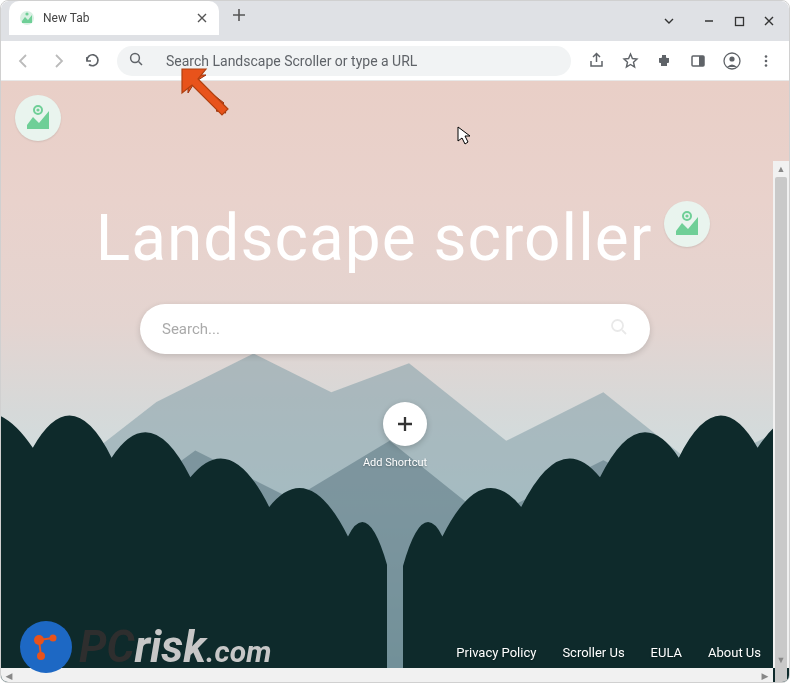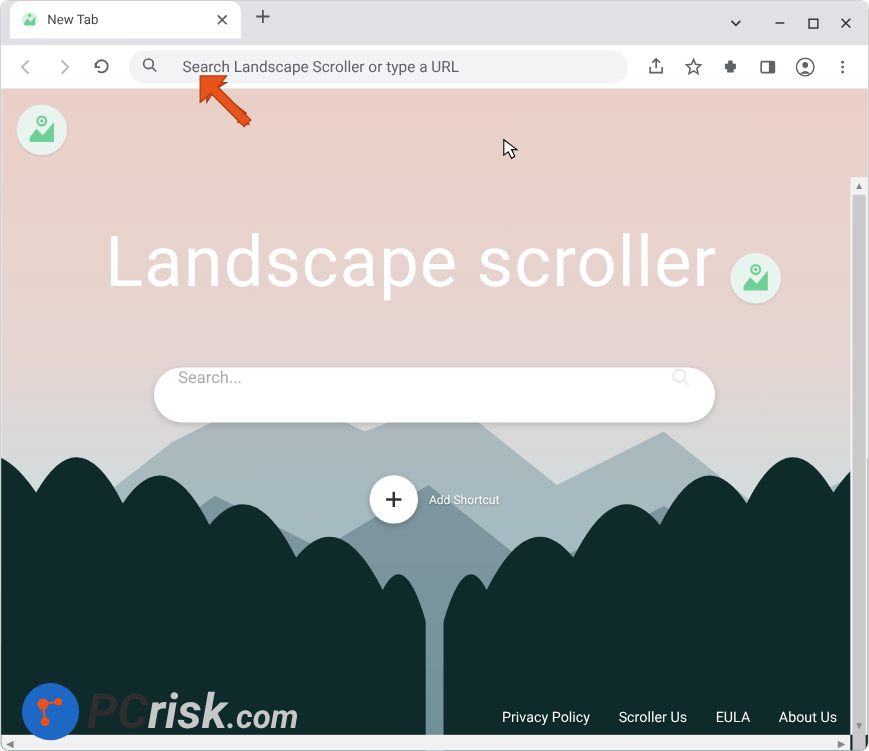--- a/index.html
+++ b/index.html
@@ -34,7 +34,7 @@
   .logo-badge.inline-right { position: relative; margin-left: 12px; }
 
   .hero { position: absolute; left: 0; right: 0; top: 120px; text-align: center; display: flex; flex-direction: column; align-items: center; }
-  .hero-row { display: flex; align-items: flex-end; justify-content: center; margin-left: 16px; }
+  .hero-row { display: flex; align-items: flex-start; justify-content: center; margin-left: 16px; }
   .hero-title { font-size: 64px; font-weight: 400; color: #fff; letter-spacing: 1px; }
   .search-wrap { margin-top: 58px; width: 510px; height: 50px; background: #fff; border-radius: 25px; display: flex; align-items: flex-start; padding: 0 22px; box-shadow: 0 2px 6px rgba(0,0,0,.15); }
   .search-wrap input { border: none; outline: none; font-size: 15px; color: #888; width: 100%; background: transparent; }

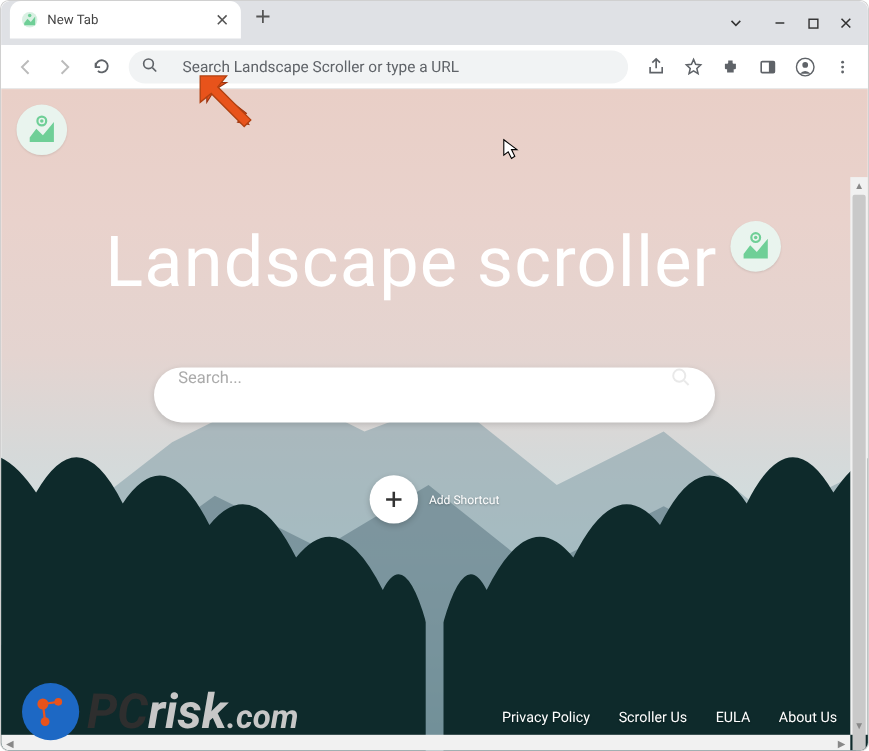--- a/index.html
+++ b/index.html
@@ -36,7 +36,7 @@
   .hero { position: absolute; left: 0; right: 0; top: 120px; text-align: center; display: flex; flex-direction: column; align-items: center; }
   .hero-row { display: flex; align-items: flex-start; justify-content: center; margin-left: 16px; }
   .hero-title { font-size: 64px; font-weight: 400; color: #fff; letter-spacing: 1px; }
-  .search-wrap { margin-top: 58px; width: 510px; height: 50px; background: #fff; border-radius: 25px; display: flex; align-items: flex-start; padding: 0 22px; box-shadow: 0 2px 6px rgba(0,0,0,.15); }
+  .search-wrap { margin-top: 28px; width: 510px; height: 50px; background: #fff; border-radius: 25px; display: flex; align-items: center; padding: 0 22px; box-shadow: 0 2px 6px rgba(0,0,0,.15); }
   .search-wrap input { border: none; outline: none; font-size: 15px; color: #888; width: 100%; background: transparent; }
   .search-wrap input::placeholder { color: #aaa; }
   .search-icon-right { color: #e9e9e9; }

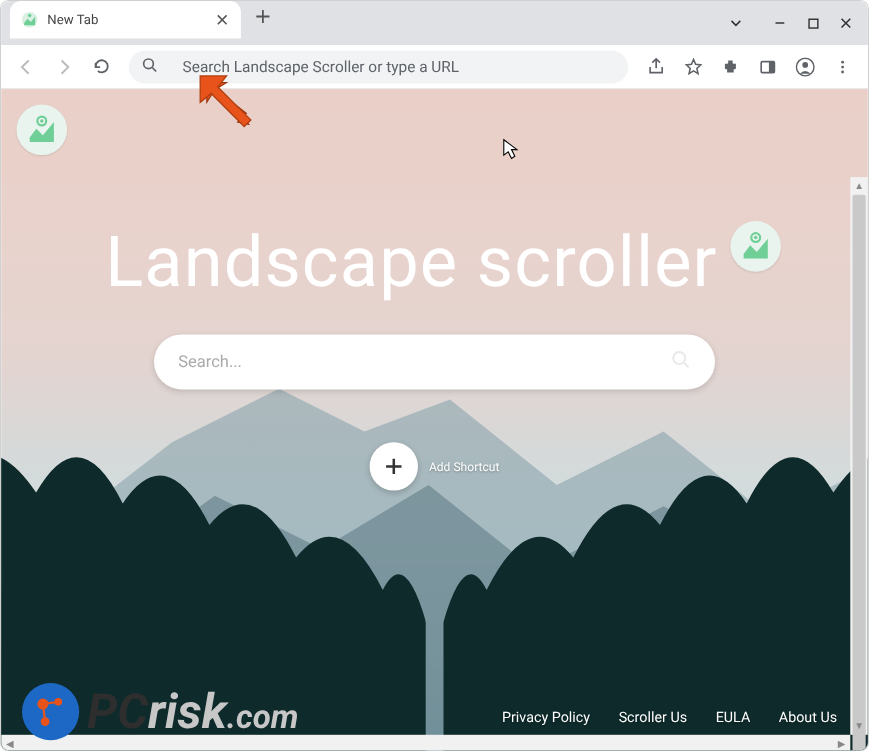--- a/index.html
+++ b/index.html
@@ -41,7 +41,7 @@
   .search-wrap input::placeholder { color: #aaa; }
   .search-icon-right { color: #e9e9e9; }
 
-  .shortcut { margin-top: 48px; display: flex; align-items: center; gap: 10px; }
+  .shortcut { margin-top: 48px; display: flex; flex-direction: column; align-items: flex-end; gap: 10px; }
   .shortcut-btn { width: 44px; height: 44px; background: #fff; border-radius: 50%; display: flex; align-items: center; justify-content: center; font-size: 26px; color: #333; box-shadow: 0 2px 6px rgba(0,0,0,.2); cursor: pointer; }
   .shortcut-label { font-size: 11px; color: #fff; text-shadow: 0 1px 2px rgba(0,0,0,.3); }
 

